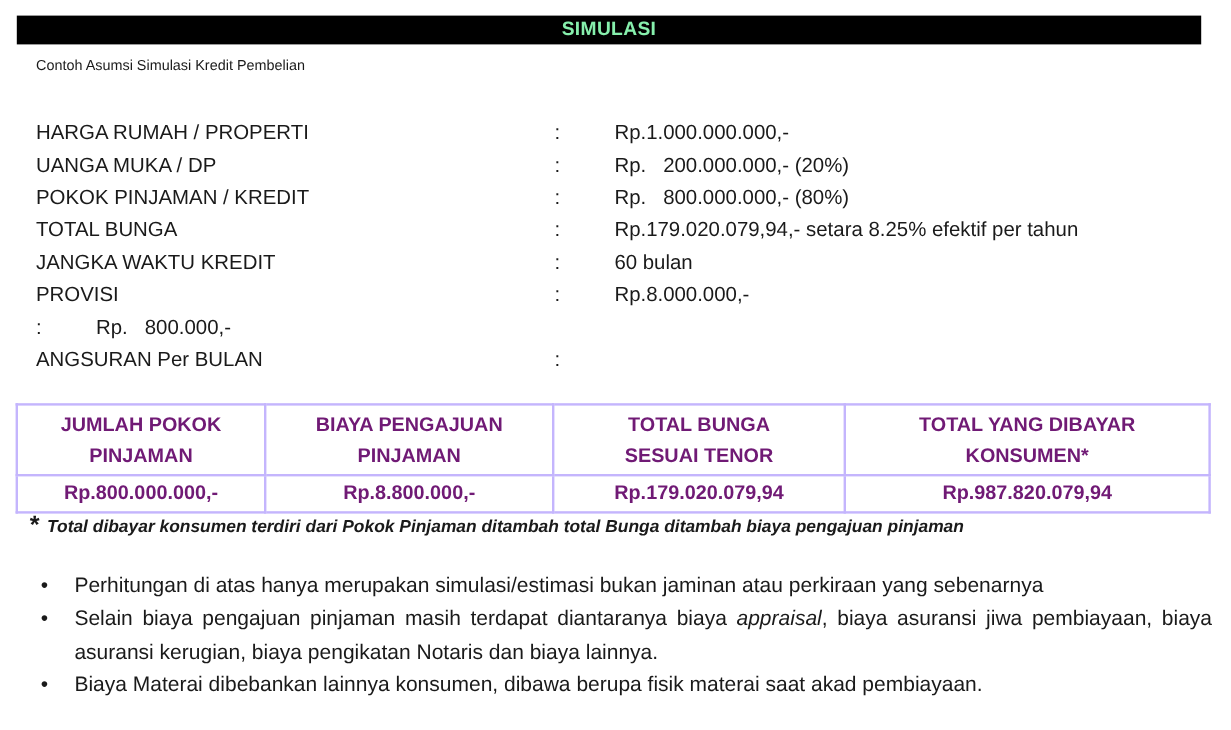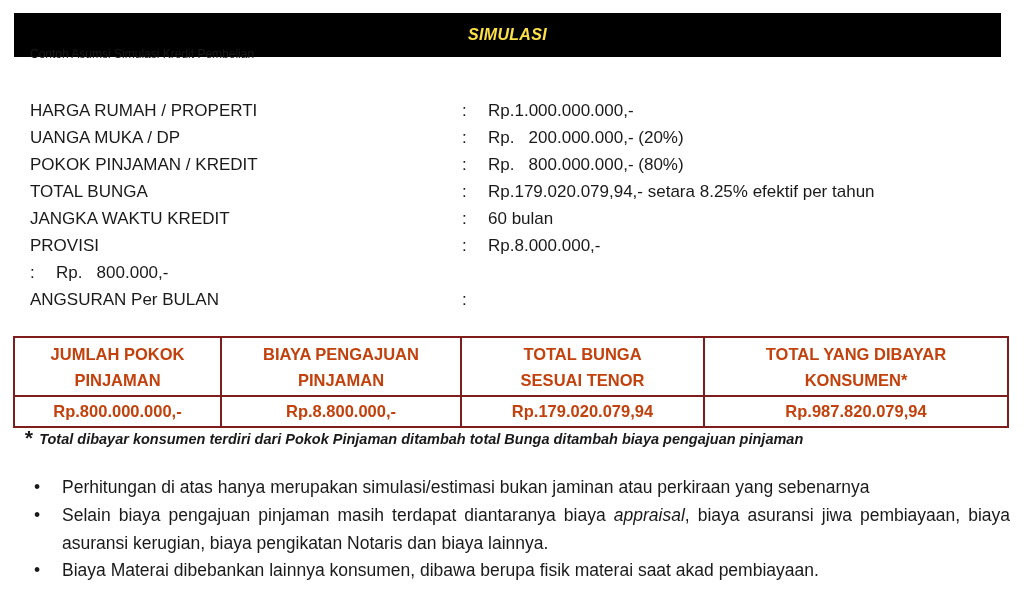--- a/index.html
+++ b/index.html
@@ -15,10 +15,10 @@
   
   .titlebar {
     position: absolute; left: 14px; top: 13px;
-    width: 987px; height: 44px;
-    background: #000000; color: #fde047;
+    width: 987px; height: 24px;
+    background: #000000; color: #86efac;
     display: flex; align-items: center; justify-content: center;
-    font-weight: bold; font-size: 16px; letter-spacing: 0.3px; font-style: italic;
+    font-weight: bold; font-size: 16px; letter-spacing: 0.3px;
   }
 
   

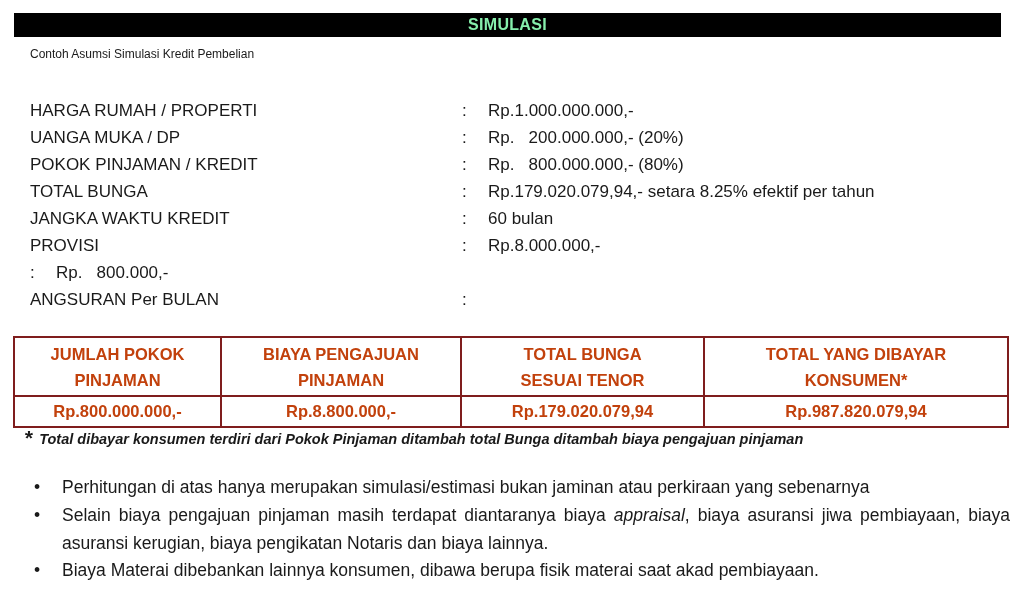--- a/index.html
+++ b/index.html
@@ -32,7 +32,7 @@
   .detail-row { display: flex; height: 27px; align-items: center; font-size: 17px; }
   .detail-label { width: 432px; flex-shrink: 0; }
   .detail-colon { width: 26px; flex-shrink: 0; }
-  .detail-value { white-space: pre; }
+  .detail-value { white-space: pre; margin-left: 24px; }
 
   
   .sim-table {

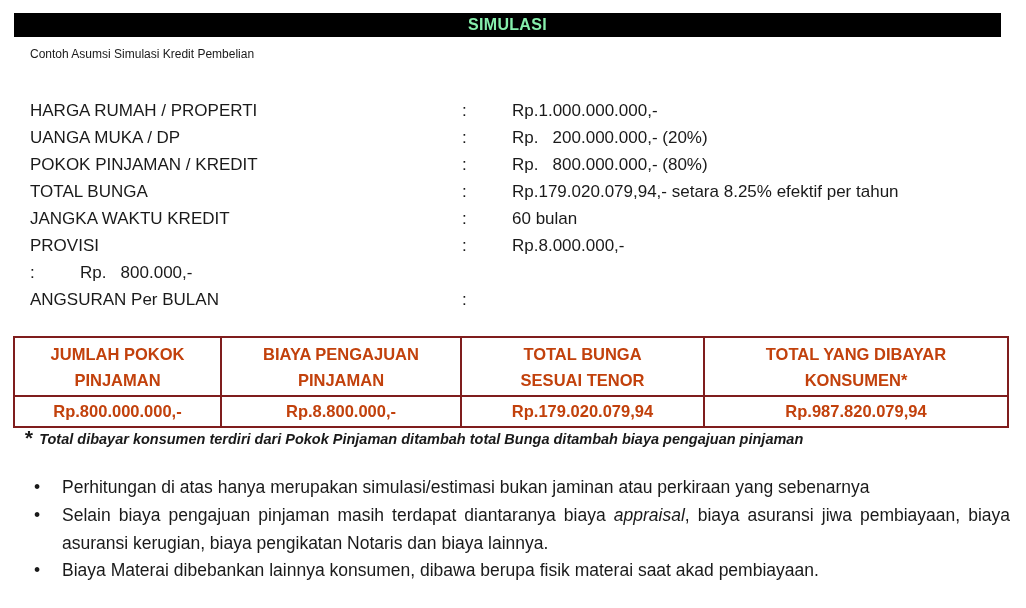--- a/index.html
+++ b/index.html
@@ -41,9 +41,9 @@
     border-collapse: collapse; table-layout: fixed;
   }
   .sim-table th, .sim-table td {
-    border: 2px solid #7f1d1d;
+    border: 2px solid #c4b5fd;
     text-align: center; vertical-align: middle;
-    font-weight: bold; color: #c2410c; margin-top: 11px;
+    font-weight: bold; color: #701a75; margin-top: 11px;
   }
   .sim-table th { font-size: 16.5px; line-height: 26px; padding: 3px 4px 2px; height: 52px; }
   .sim-table td { font-size: 16.5px; padding: 3px 20px; height: 23px; }

